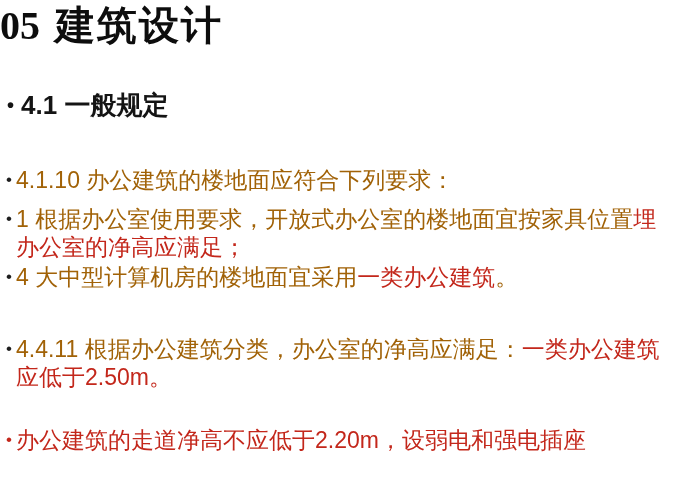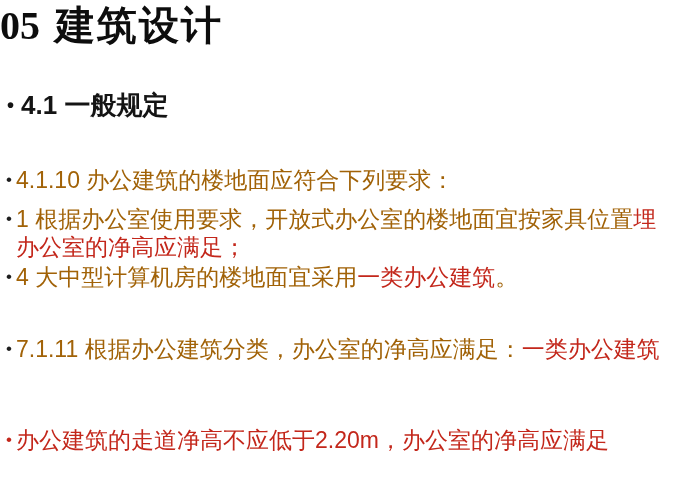--- a/index.html
+++ b/index.html
@@ -89,7 +89,7 @@
     <span class="bullet c-black">•</span>
     <div class="ptext">
       <div class="line">
-        <span class="c-black">7.1.11 根据办公建筑分类，办公室的净高应满足：</span><span class="c-red">一类办公建筑</span>
+        <span class="c-black">4.4.11 根据办公建筑分类，办公室的净高应满足：</span><span class="c-red">一类办公建筑</span>
       </div>
     </div>
   </div>

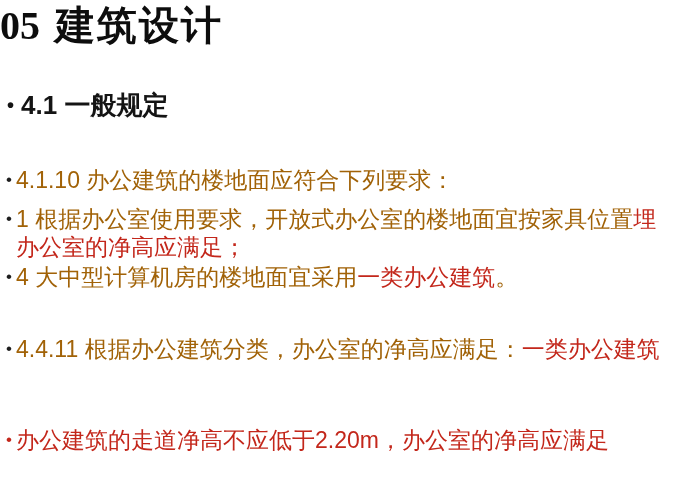--- a/index.html
+++ b/index.html
@@ -91,6 +91,9 @@
       <div class="line">
         <span class="c-black">4.4.11 根据办公建筑分类，办公室的净高应满足：</span><span class="c-red">一类办公建筑</span>
       </div>
+      <div class="line">
+        <span class="c-red">应低于2.50m。</span>
+      </div>
     </div>
   </div>
 

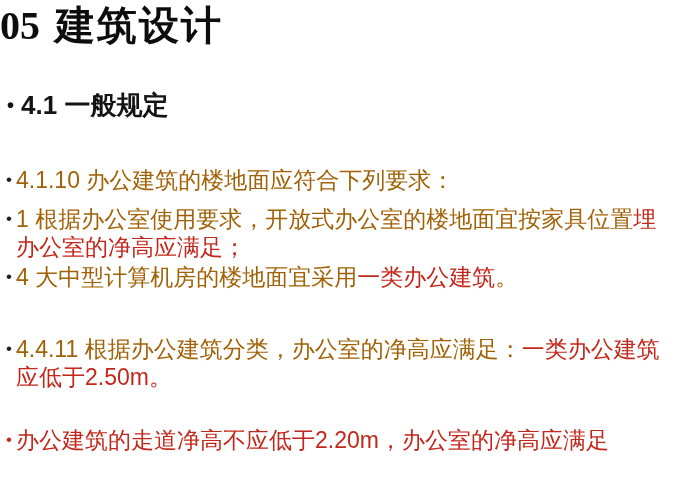--- a/index.html
+++ b/index.html
@@ -101,7 +101,7 @@
     <span class="bullet c-red">•</span>
     <div class="ptext">
       <div class="line">
-        <span class="c-red">办公建筑的走道净高不应低于2.20m，办公室的净高应满足</span>
+        <span class="c-red">办公建筑的走道净高不应低于2.20m，设弱电和强电插座</span>
       </div>
     </div>
   </div>

